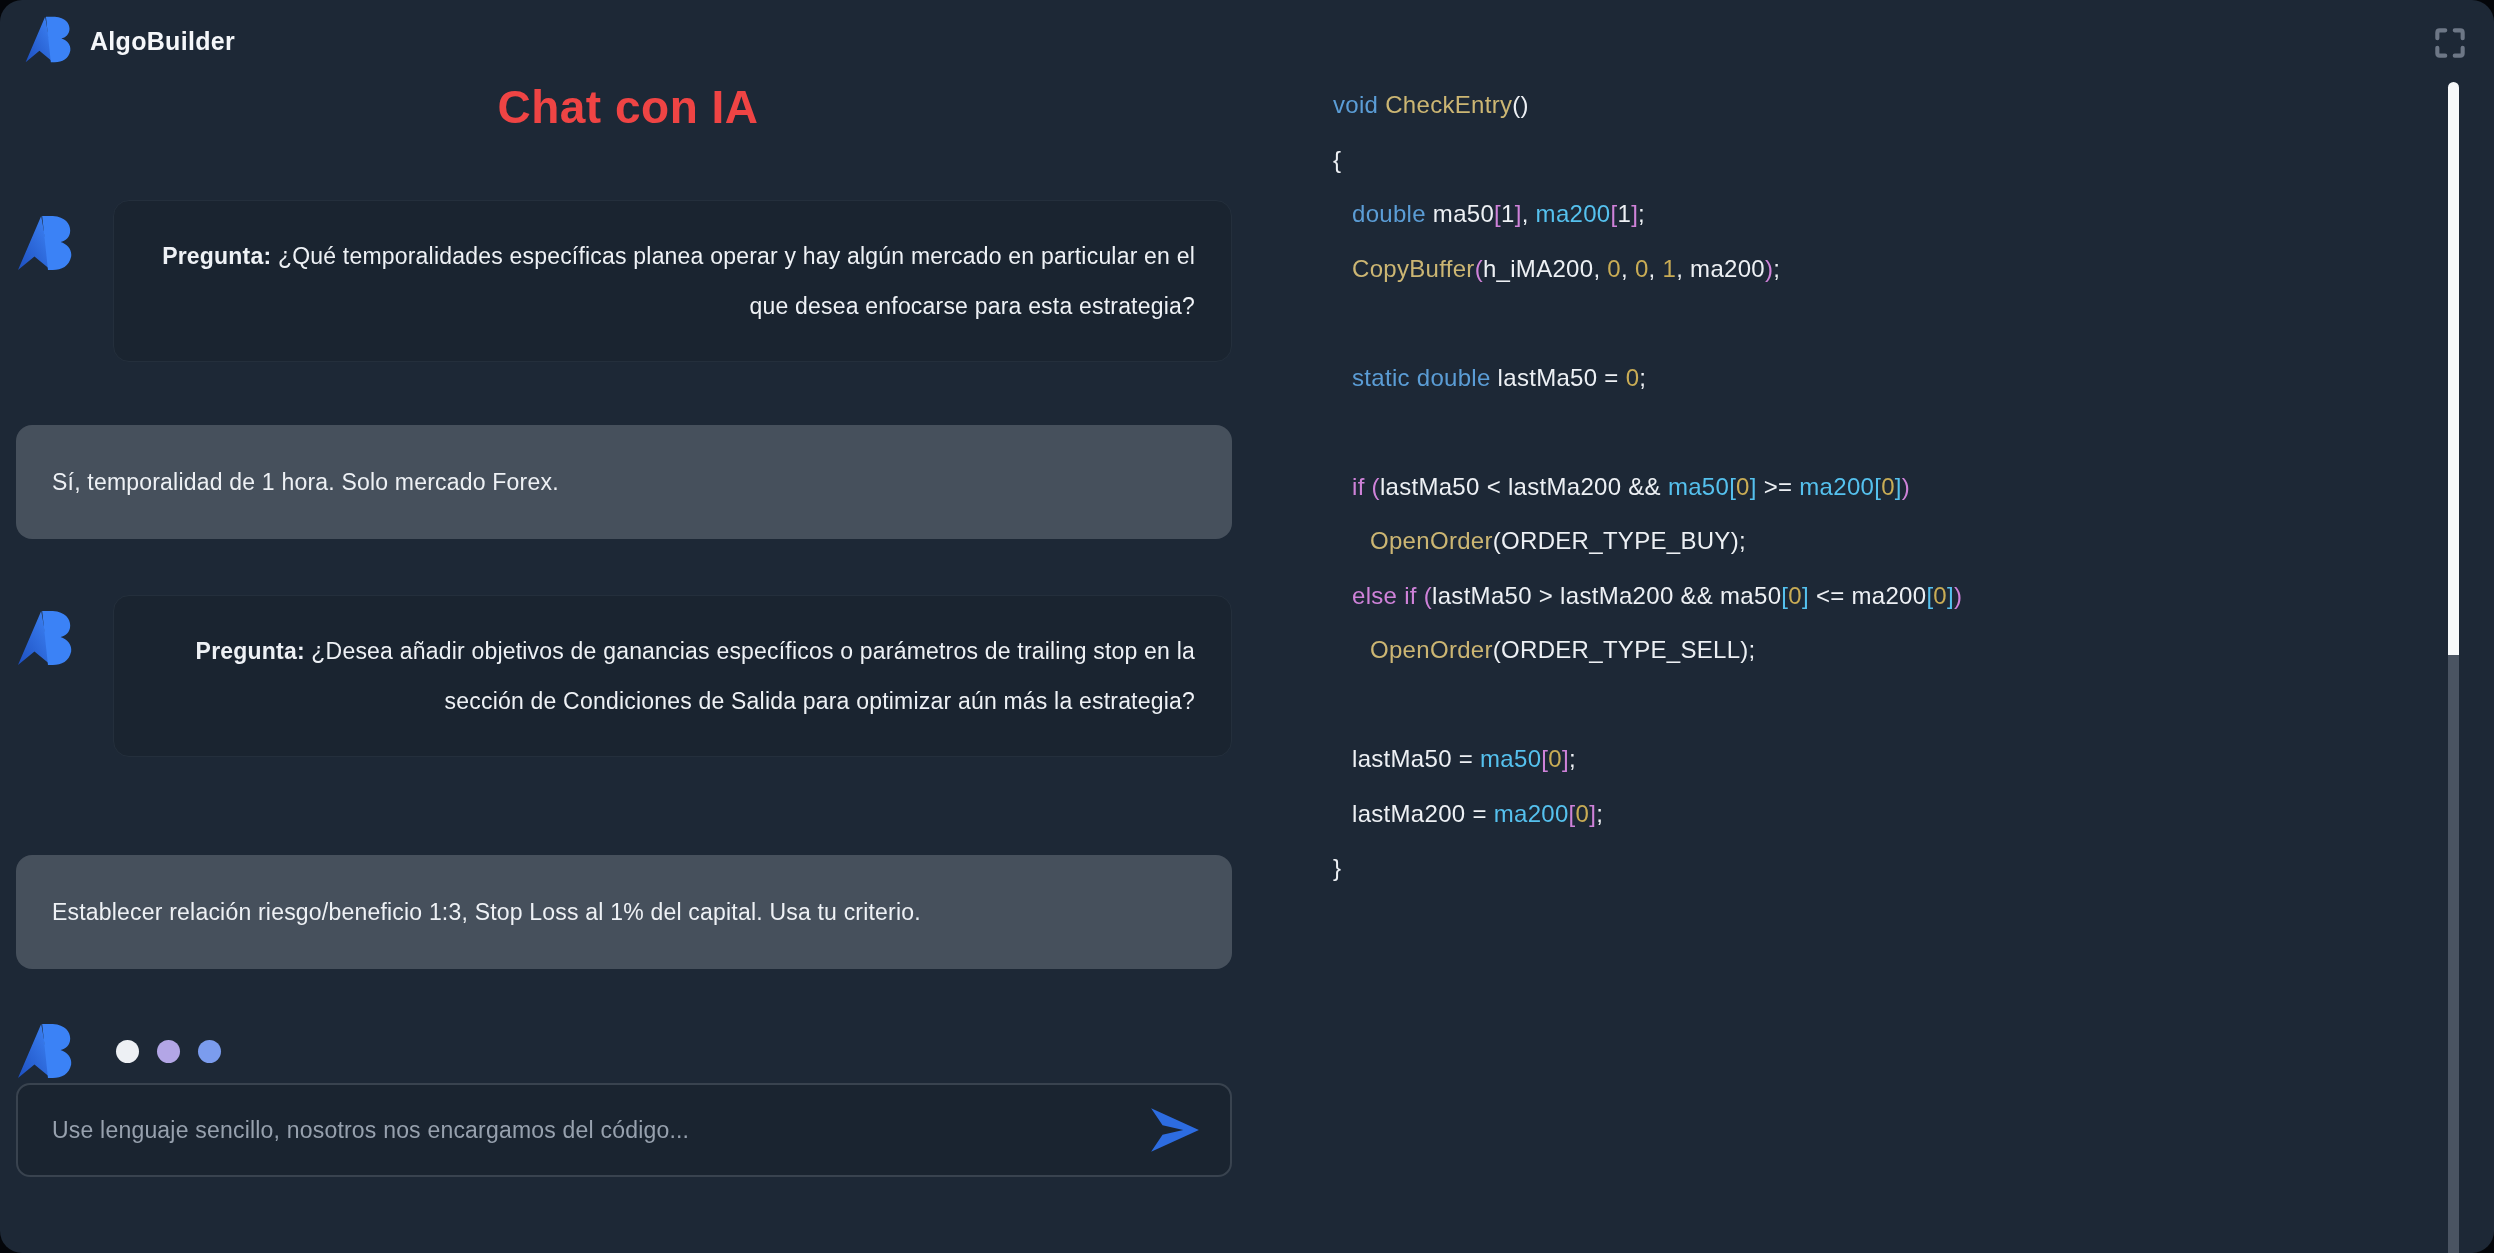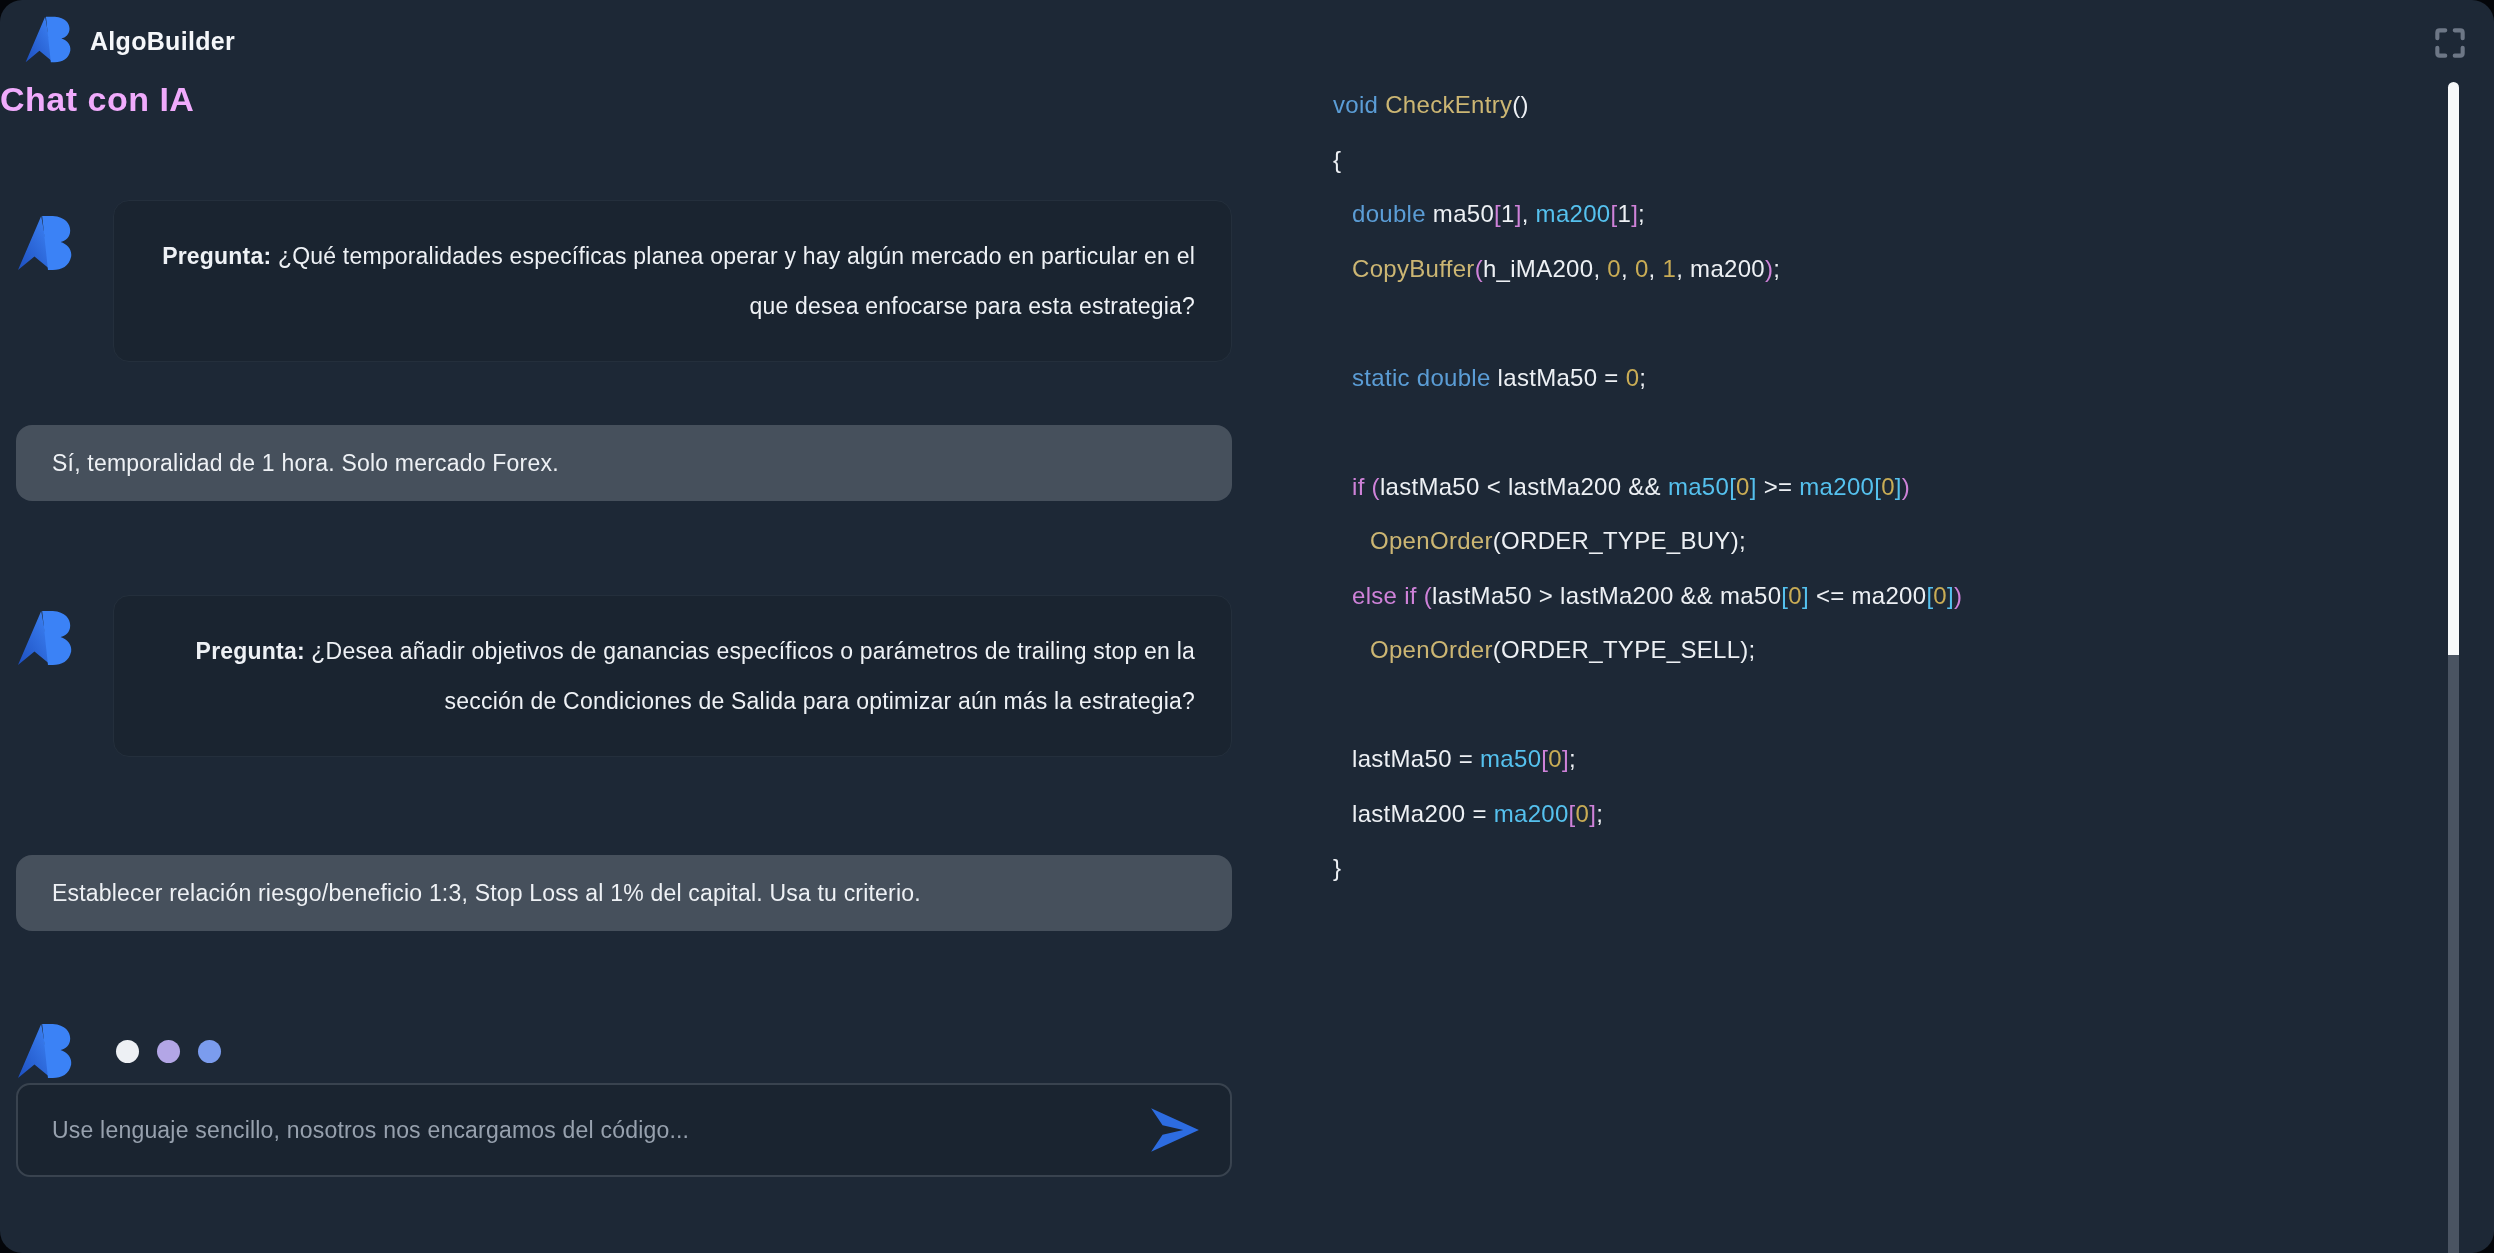--- a/index.html
+++ b/index.html
@@ -13,7 +13,7 @@
   .app-name{position:absolute;left:90px;top:27px;font-size:25px;font-weight:700;color:#f5f7fa;letter-spacing:.3px;text-align:center;}
   .fullscreen-btn{position:absolute;right:24px;top:24px;width:40px;height:40px;background:none;border:none;padding:0;cursor:pointer;}
   
-  .chat-title{position:absolute;top:80px;left:0;width:1256px;text-align:left;font-size:34px;font-weight:700;color:#f0abfc;letter-spacing:.5px;}
+  .chat-title{position:absolute;top:80px;left:0;width:1256px;text-align:center;font-size:46px;font-weight:700;color:#ef4444;letter-spacing:.5px;}
   .msg-row{position:absolute;left:16px;width:1216px;display:flex;align-items:flex-start;}
   .avatar{flex:0 0 62px;width:62px;height:58px;margin-top:14px;}
   .avatar svg{width:62px;height:58px;}

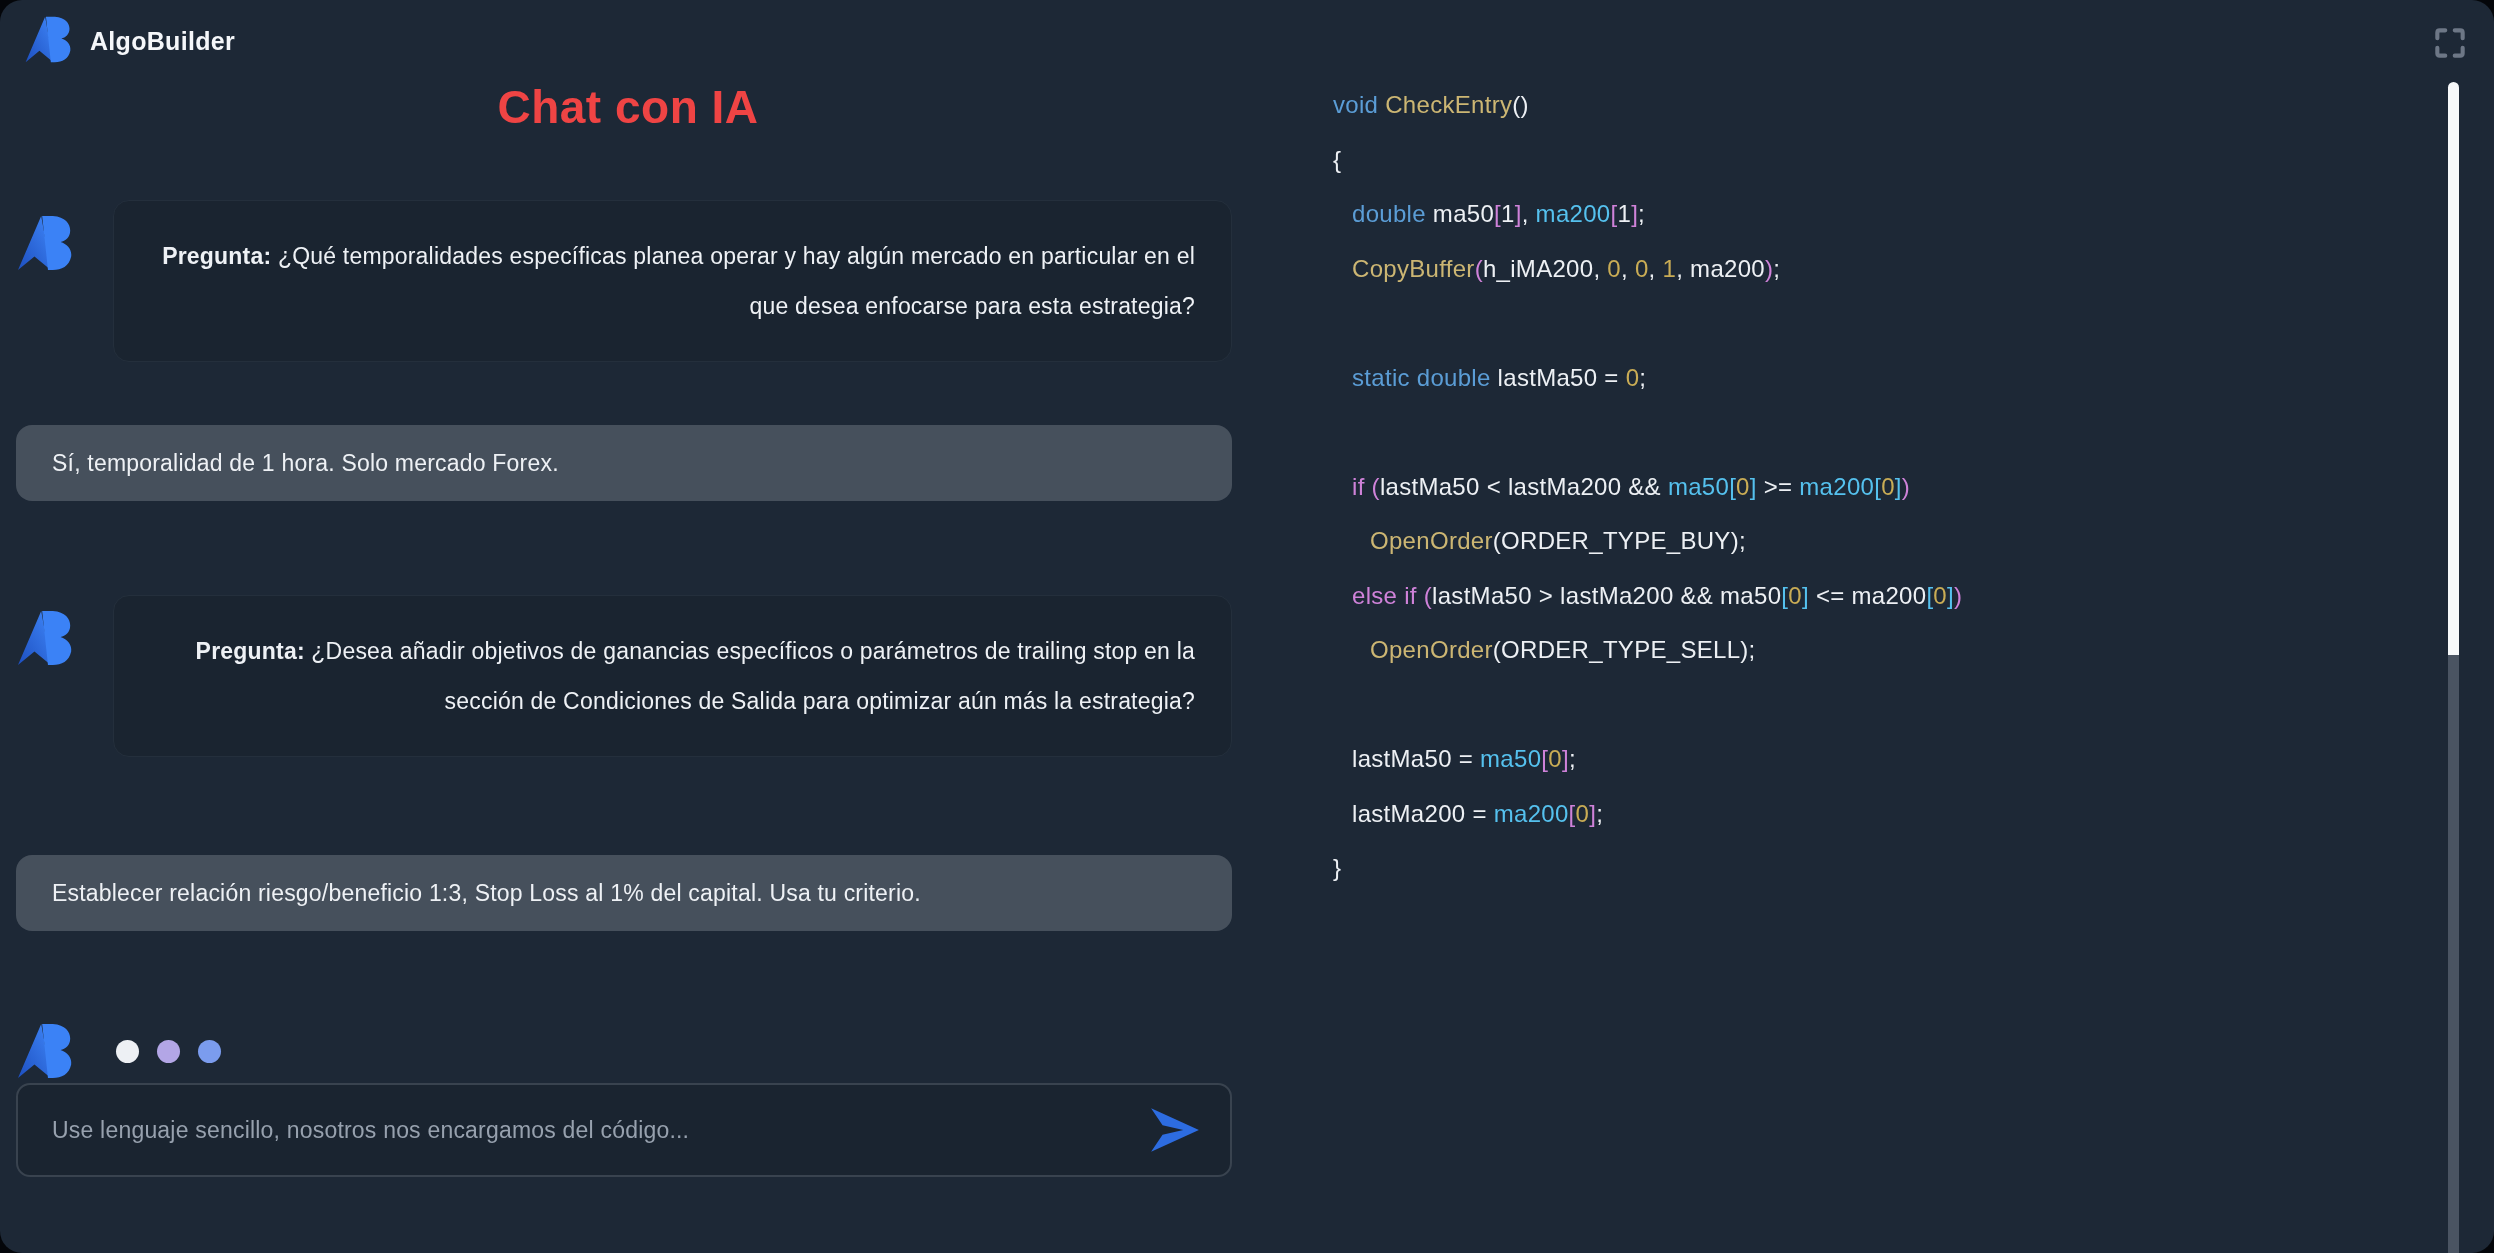--- a/index.html
+++ b/index.html
@@ -19,7 +19,7 @@
   .avatar svg{width:62px;height:58px;}
   .bubble{border-radius:16px;font-size:23px;line-height:50px;letter-spacing:.2px;color:#eef1f5;box-sizing:border-box;}
   .ai-bubble{flex:1;margin-left:35px;background:#1a2430;border:1px solid #242f3c;padding:30px 36px;text-align:right;}
-  .user-bubble{width:100%;background:#46505c;padding:13px 36px;}
+  .user-bubble{width:100%;background:#46505c;padding:32px 36px;}
   .bubble b{font-weight:700;}
   
   .typing-row{position:absolute;left:16px;top:1022px;display:flex;align-items:center;}

